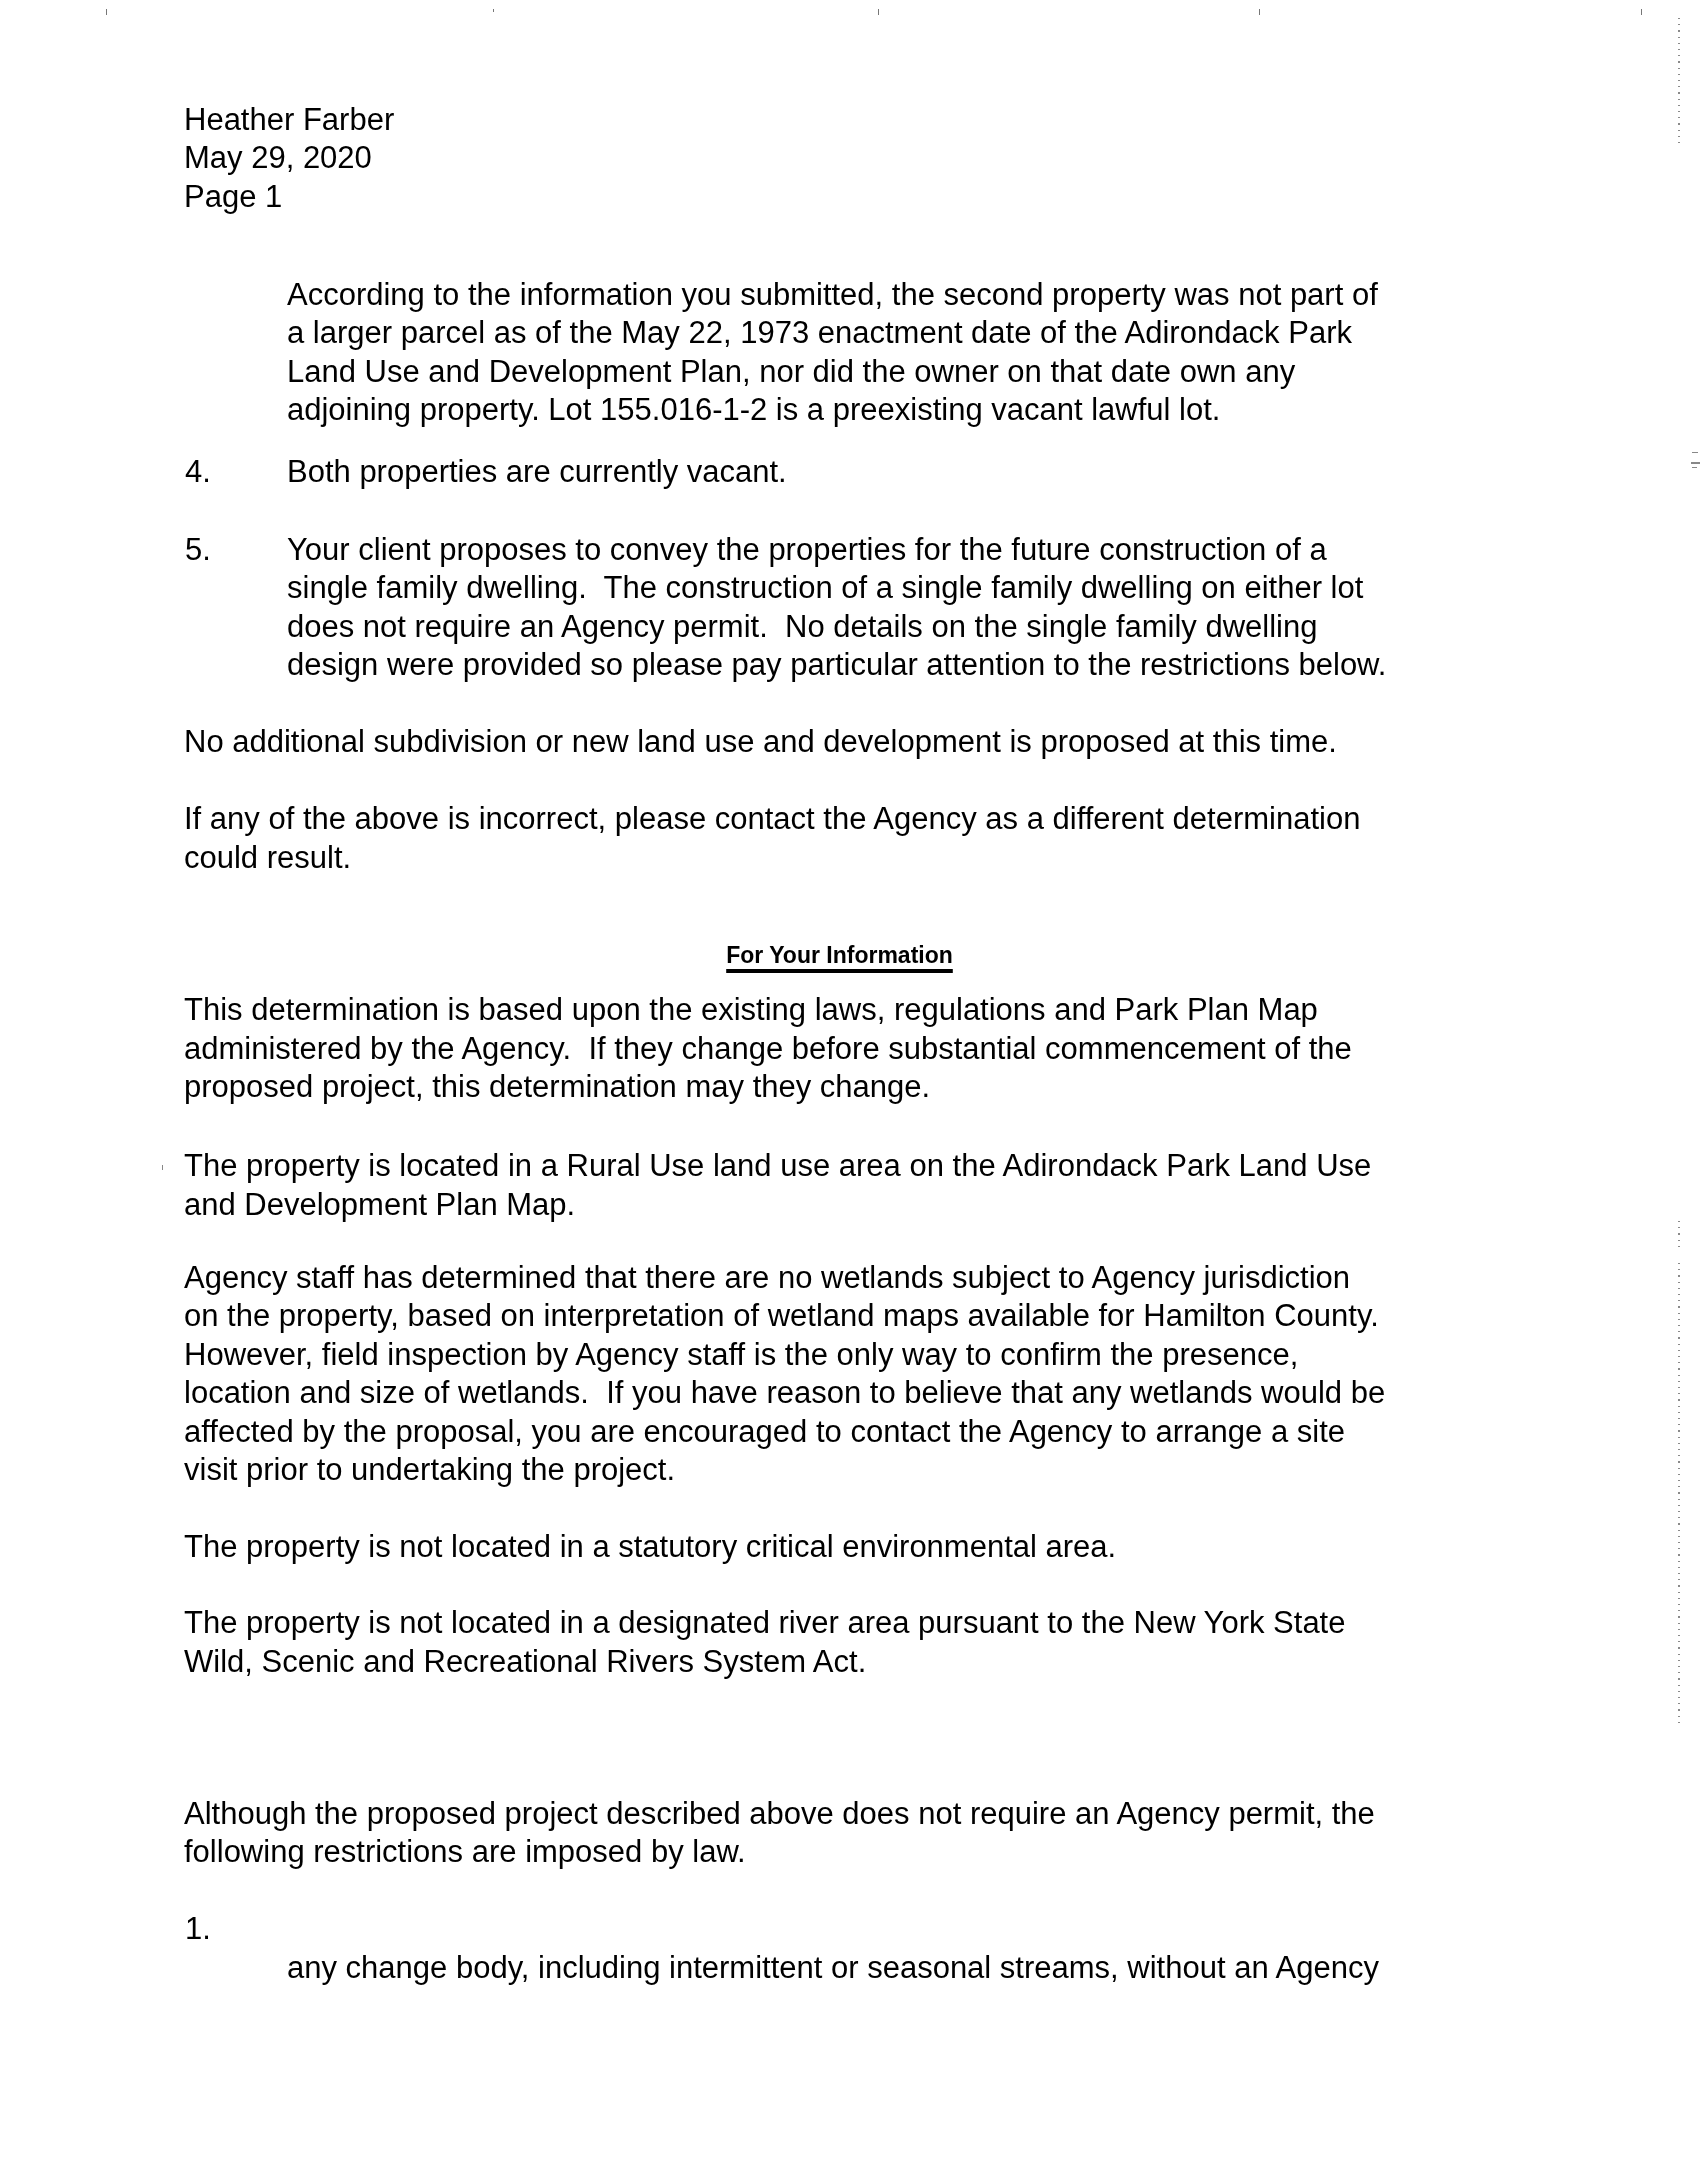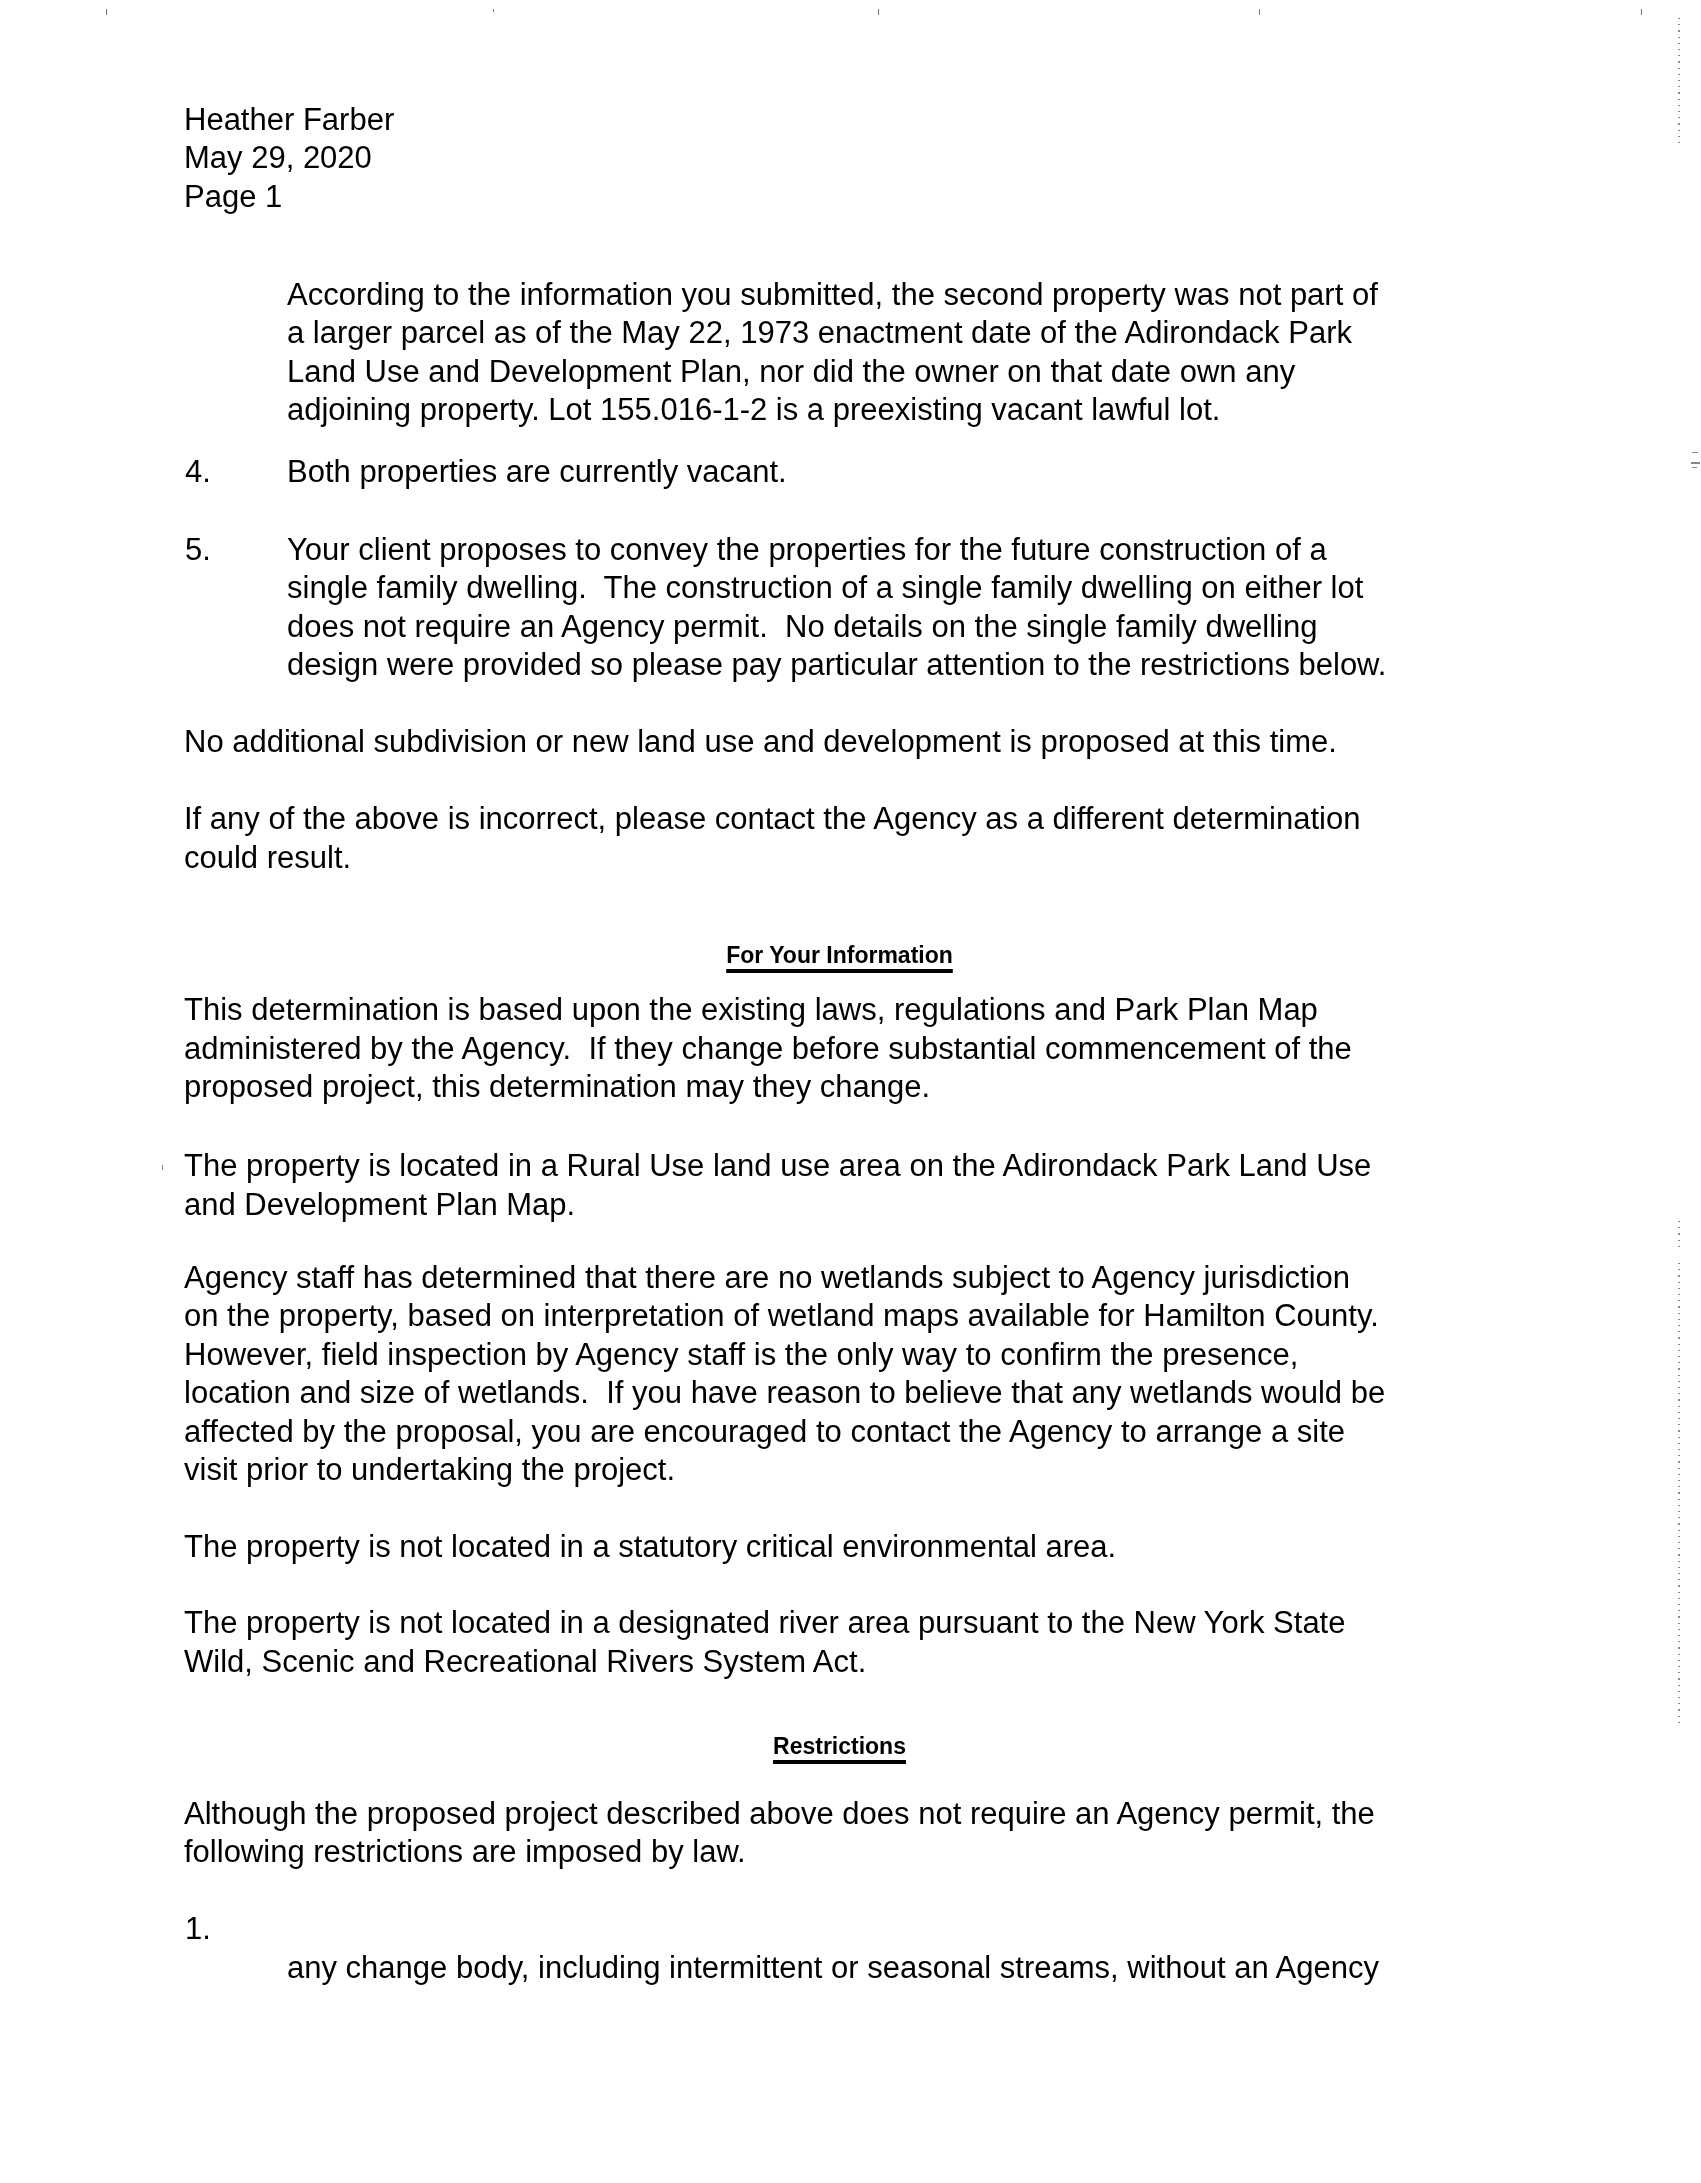--- a/index.html
+++ b/index.html
@@ -99,9 +99,6 @@
   <div class="ln lm" style="top:1603px;">The property is not located in a designated river area pursuant to the New York State</div>
   <div class="ln lm" style="top:1642px;">Wild, Scenic and Recreational Rivers System Act.</div>
 
-  <div class="heading" style="top:1727px;">
-    <span>Restrictions</span>
-  </div>
 
   <div class="ln lm" style="top:1794px;">Although the proposed project described above does not require an Agency permit, the</div>
   <div class="ln lm" style="top:1832px;">following restrictions are imposed by law.</div>

